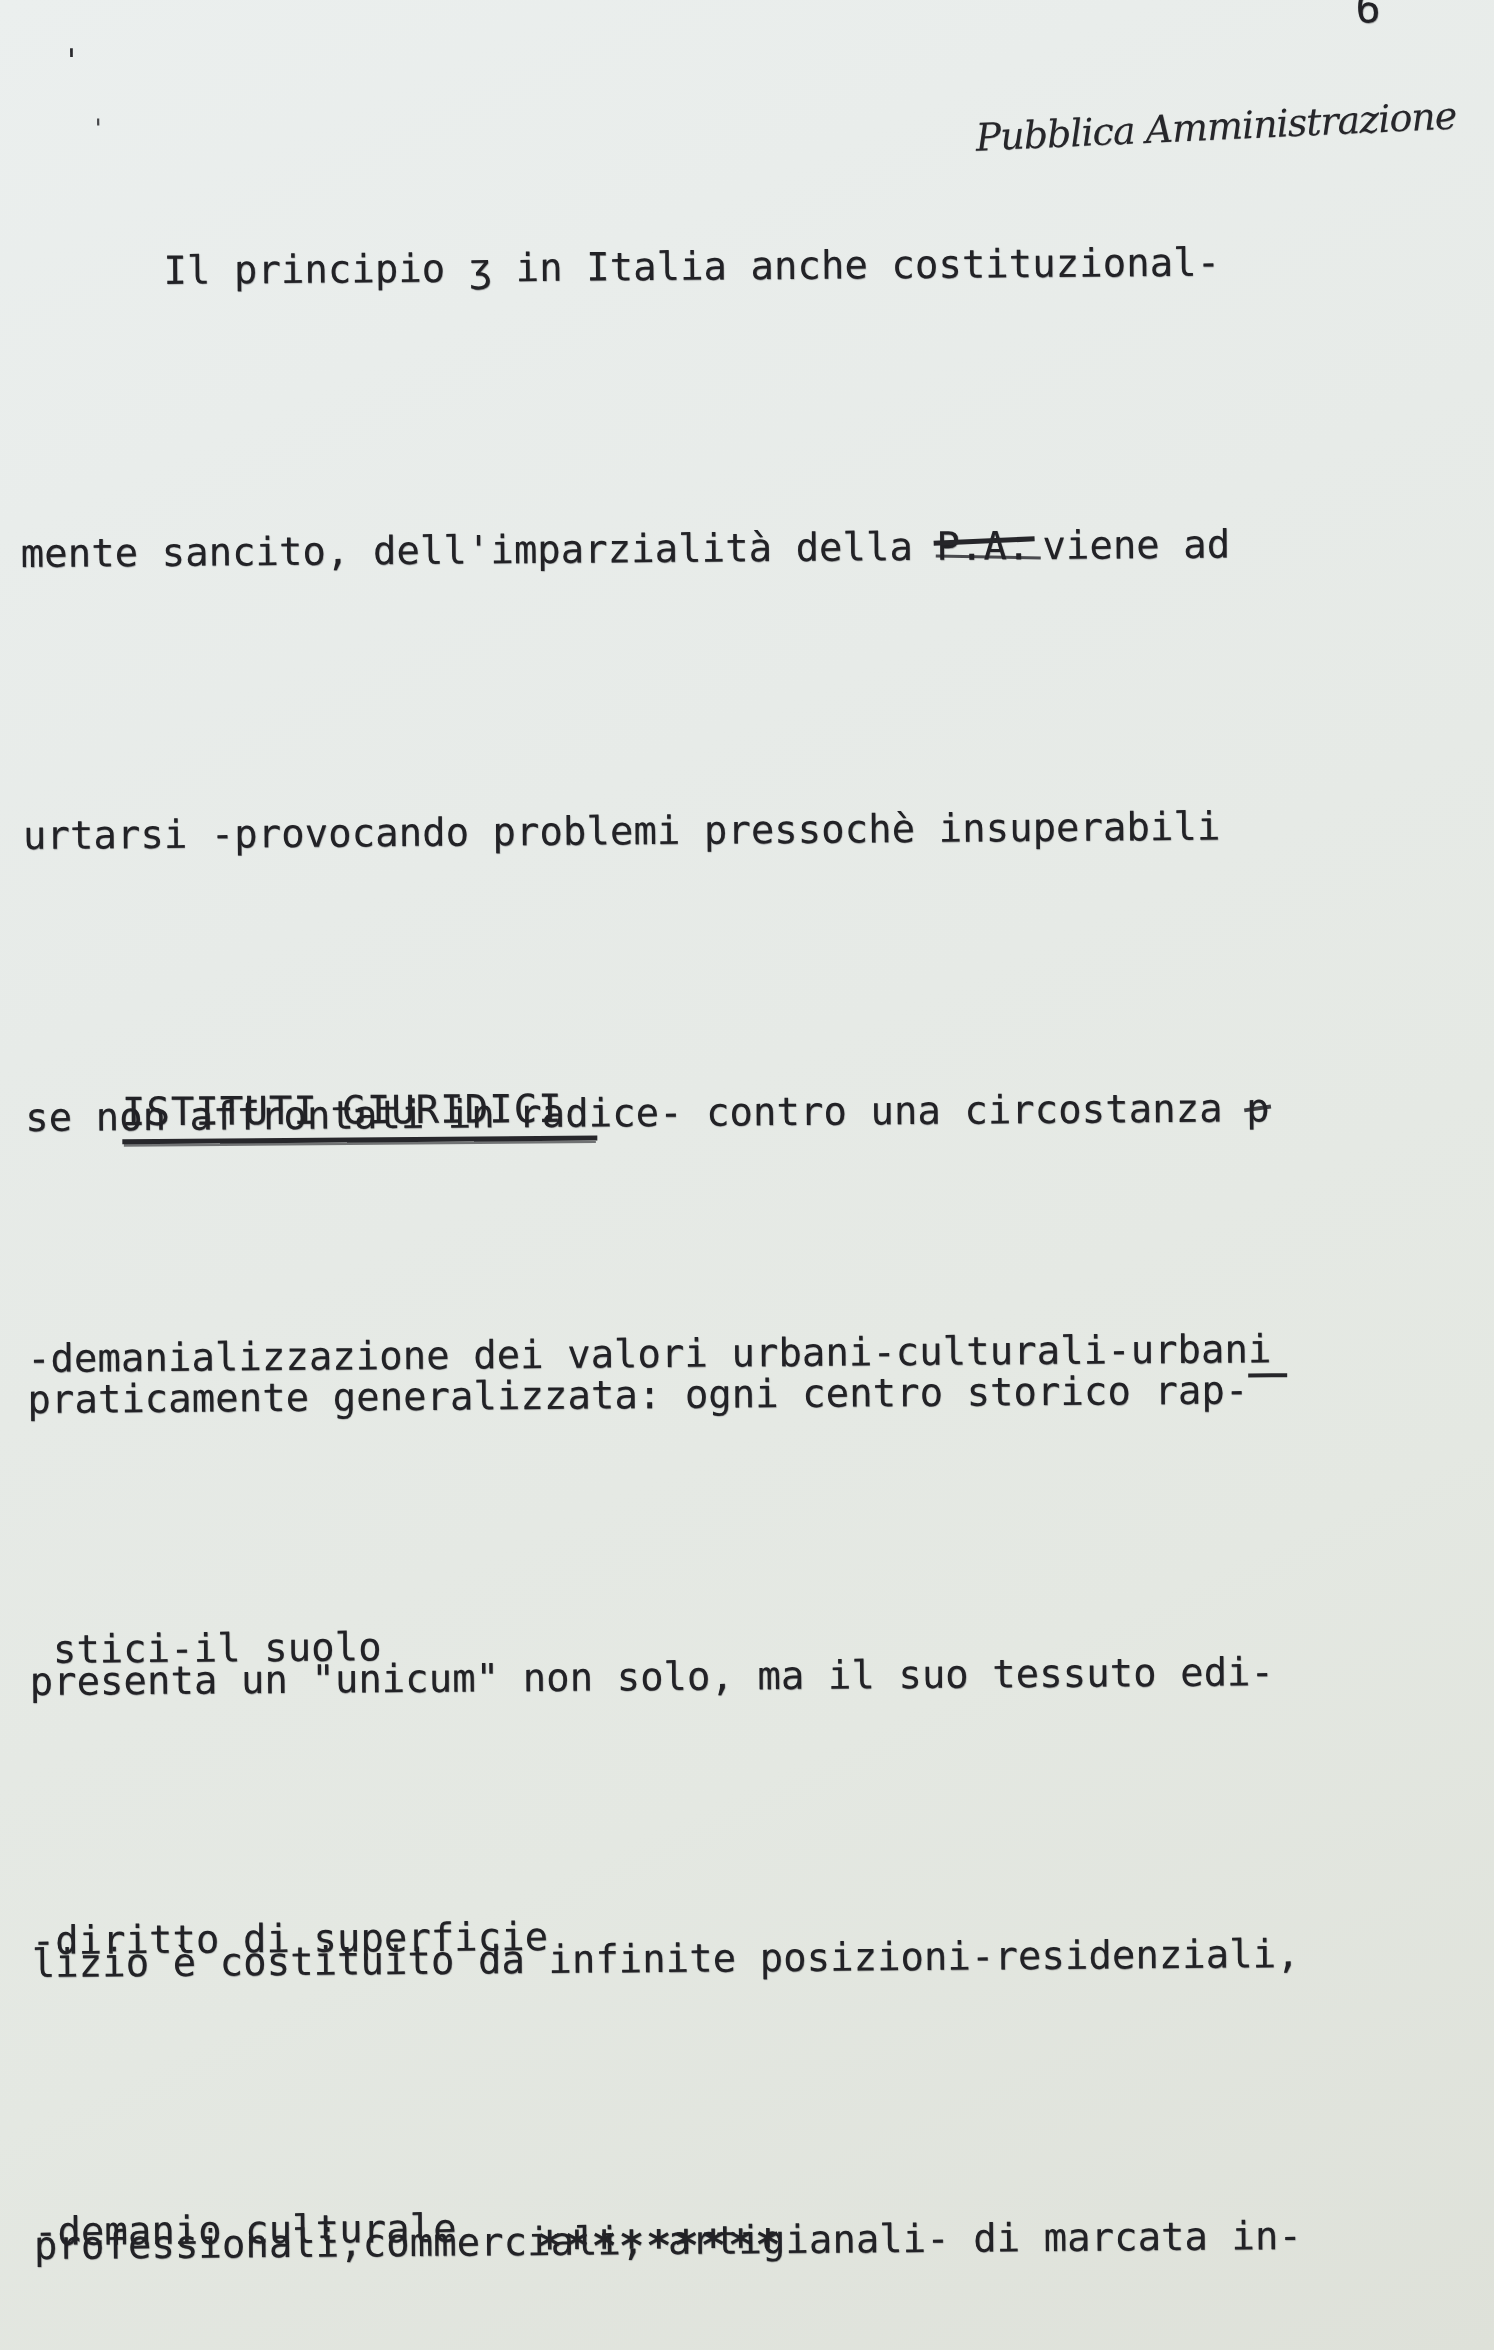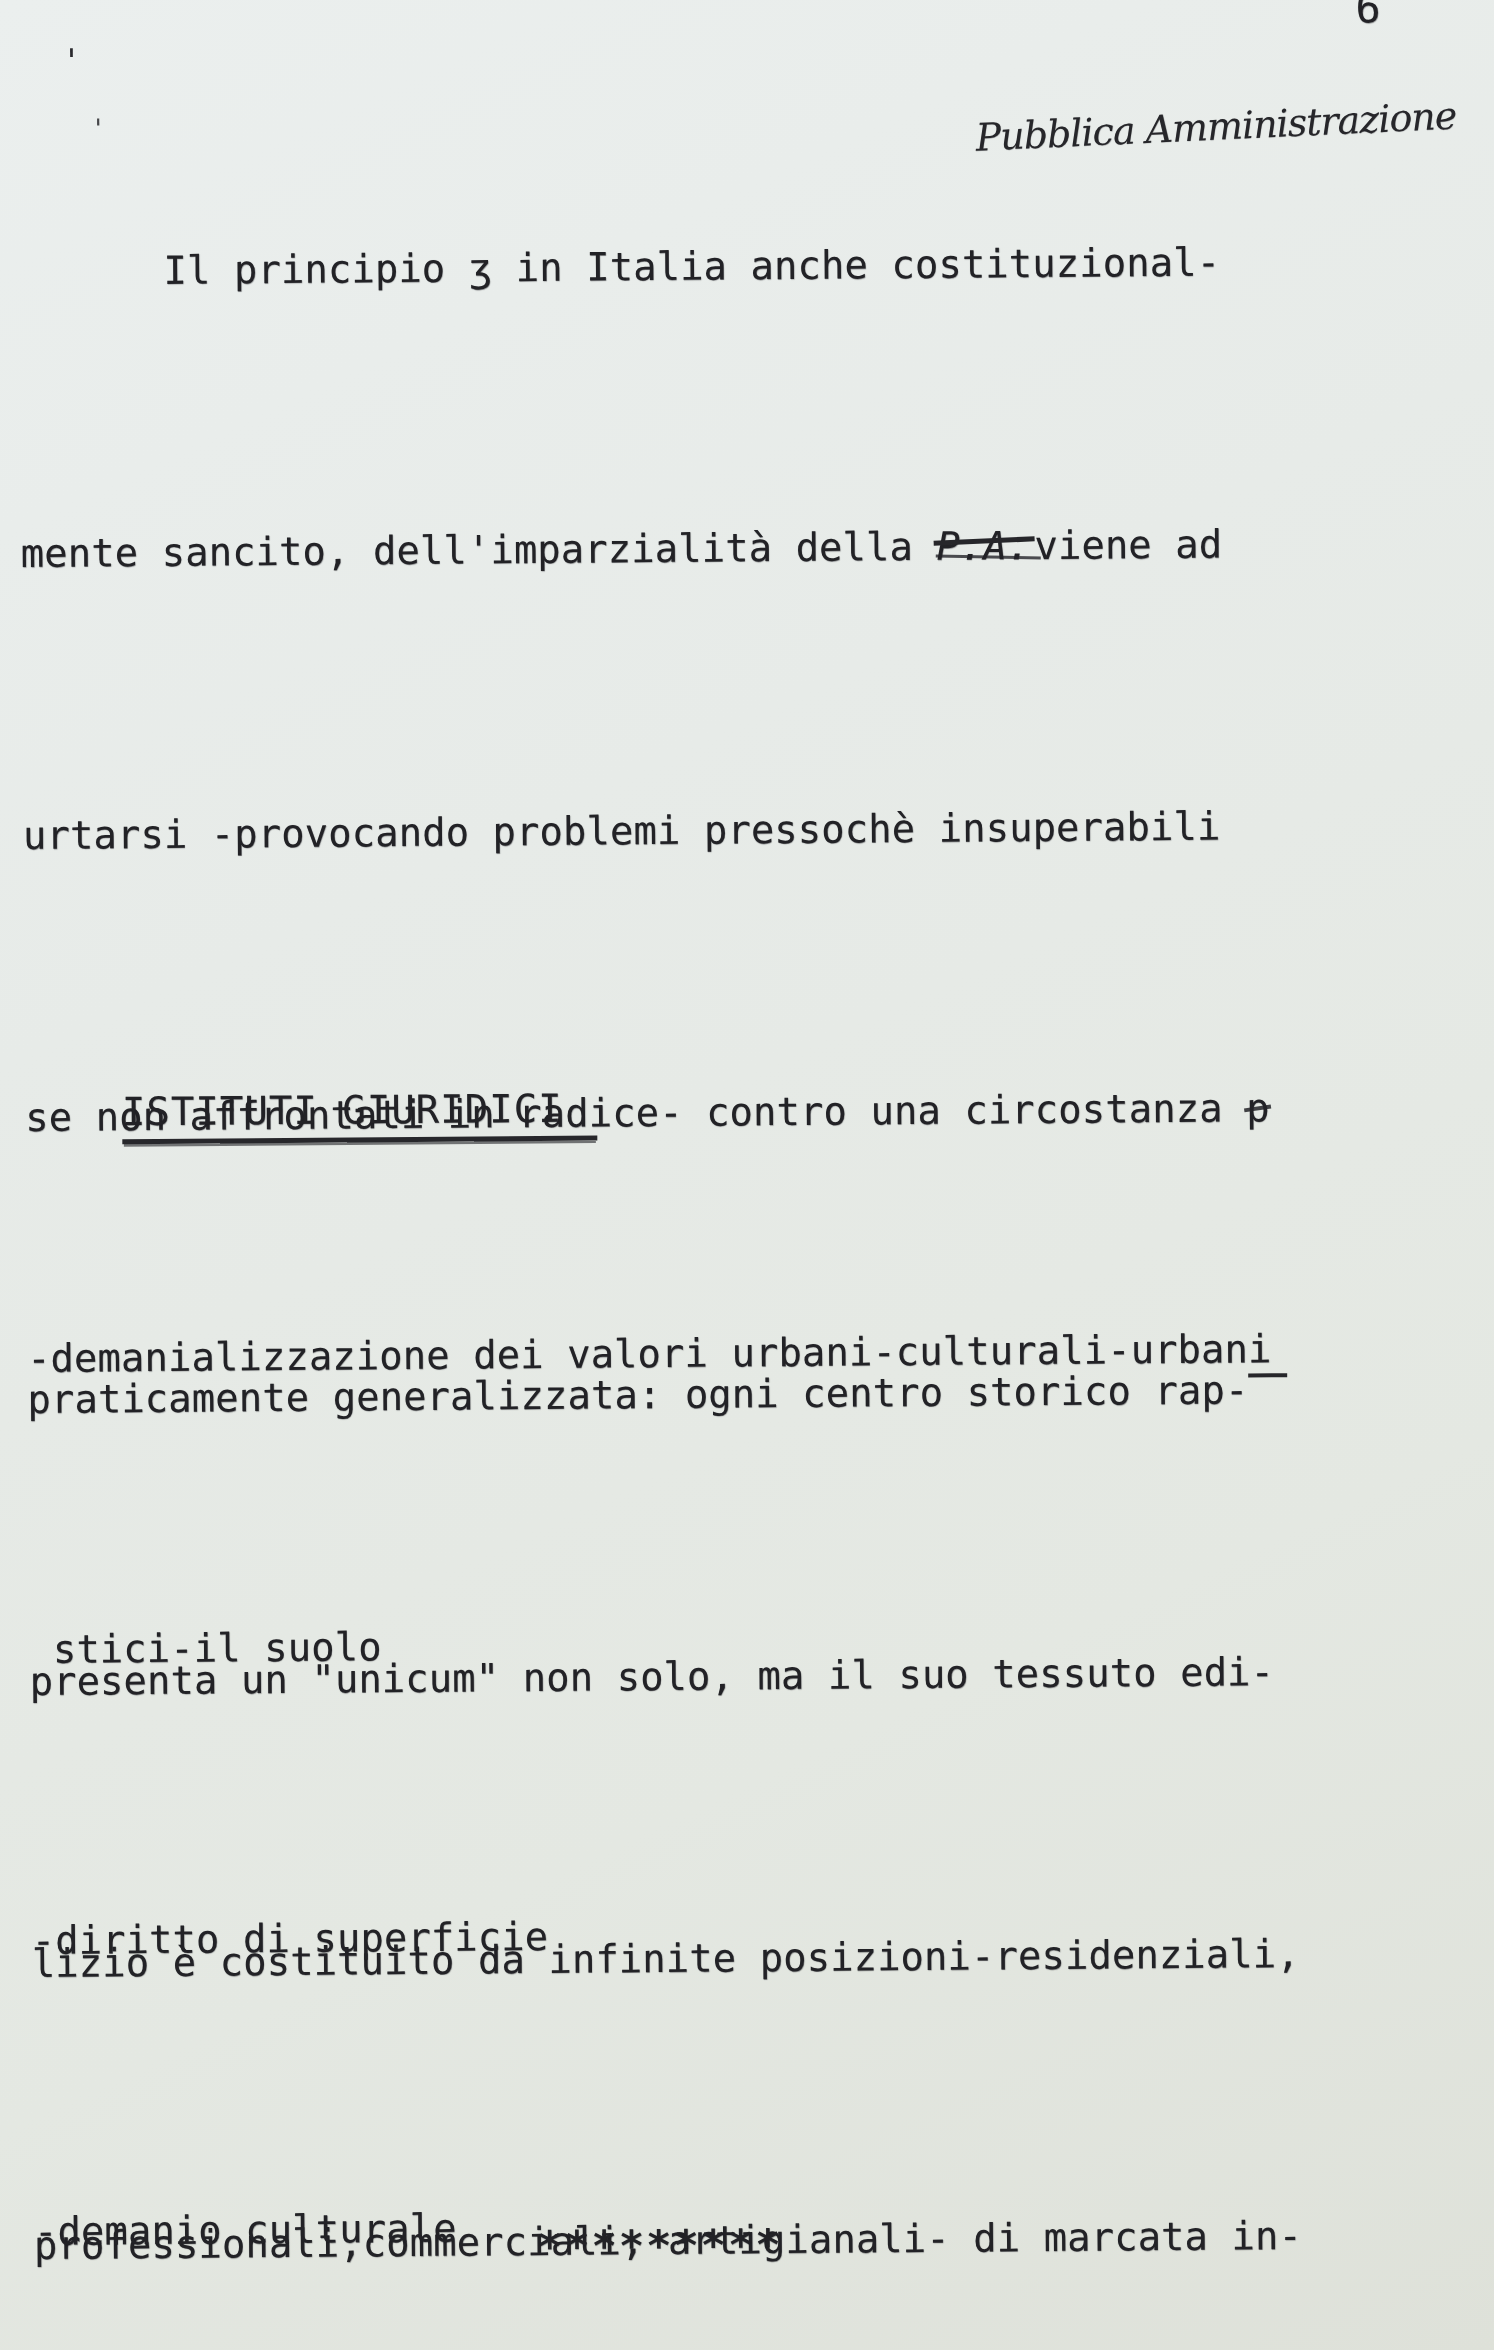--- a/index.html
+++ b/index.html
@@ -40,7 +40,7 @@
     text-shadow:0.3px 0.4px 0.7px rgba(25,25,30,0.4);
     white-space:pre;
   }
-  .struck{position:relative;display:inline-block;margin-right:4px;font-style:italic;}
+  .struck{position:relative;display:inline-block;margin-right:12px;}
   .struck::before{
     content:'';position:absolute;left:-3px;right:-4px;top:42%;height:5px;
     background:#26262a;transform:rotate(-2deg);

